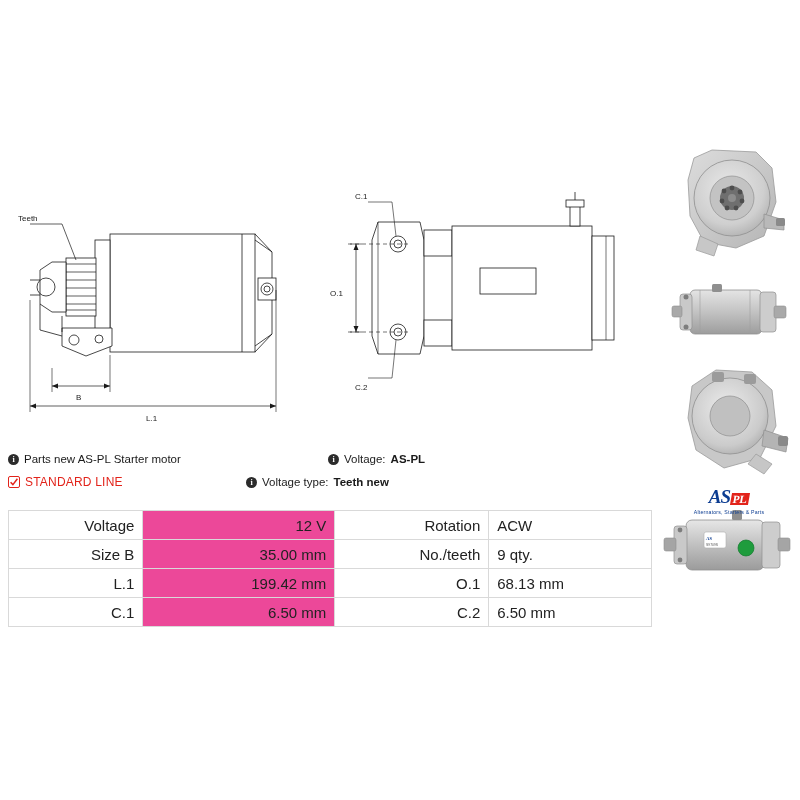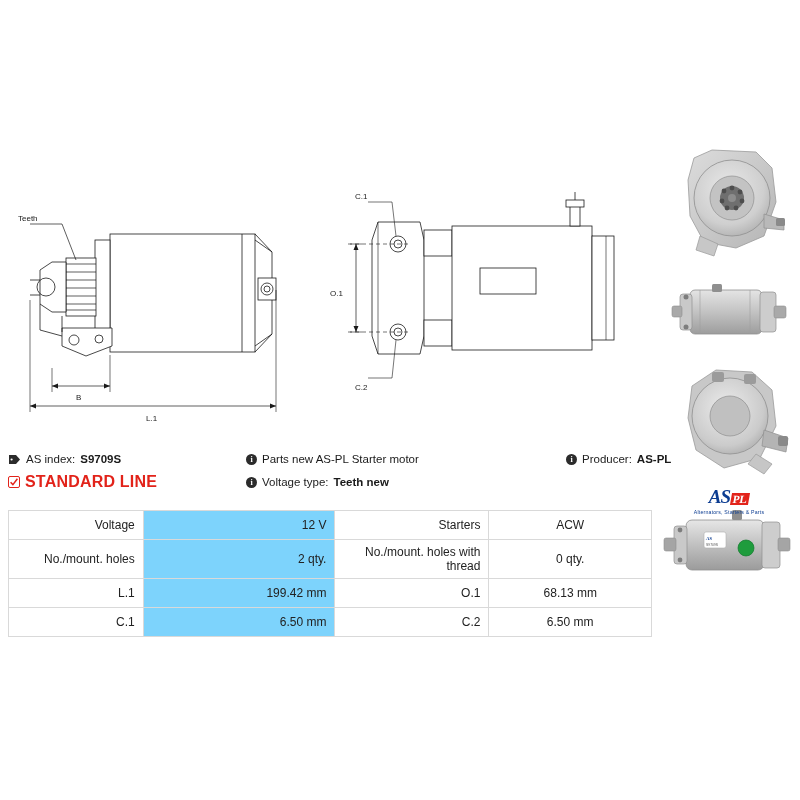--- a/index.html
+++ b/index.html
@@ -346,18 +346,6 @@
 
   <div class="info">
     <div class="info-row">
-      <div class="col-a">
-        <div class="info-item">
-          <span class="icon i-tag">
-            <svg width="13" height="11" viewBox="0 0 13 11">
-                <path d="M1 1 h7 l4 4.5 -4 4.5 H1 z" fill="#2b2b2b"></path>
-                <circle cx="3.6" cy="5.5" r="1.1" fill="#fff"></circle>
-              </svg>
-          </span>
-          <span class="label-muted">AS index:</span>
-          <span class="bold">S9709S</span>
-        </div>
-      </div>
       <div class="col-b">
         <div class="info-item">
           <span class="icon i-info">i</span>

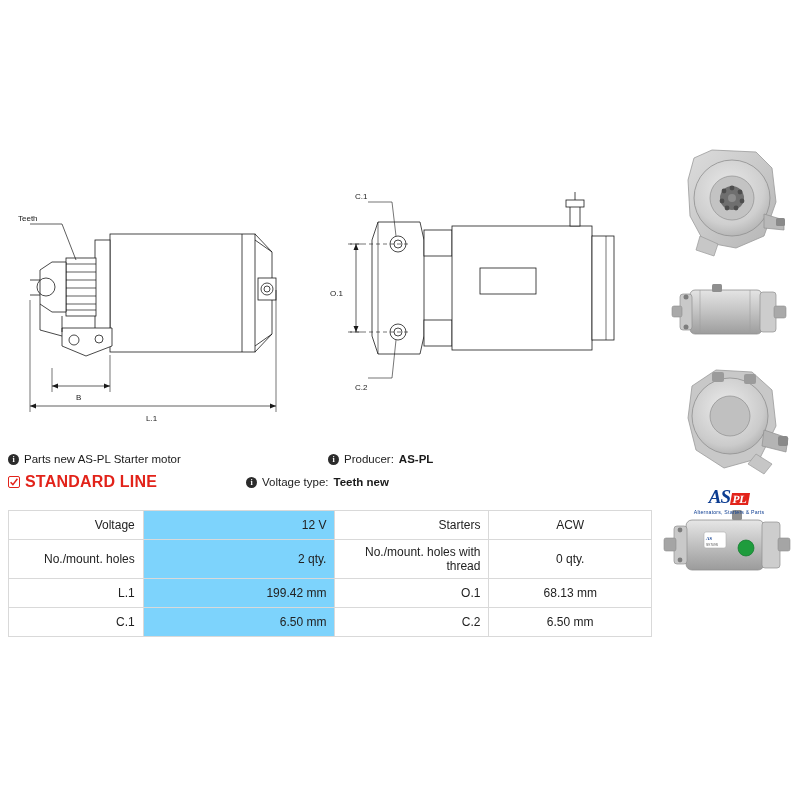--- a/index.html
+++ b/index.html
@@ -355,7 +355,7 @@
       <div class="col-c">
         <div class="info-item">
           <span class="icon i-info">i</span>
-          <span class="label-muted">Producer:</span>
+          <span class="label-muted">Voltage:</span>
           <span class="bold">AS-PL</span>
         </div>
       </div>

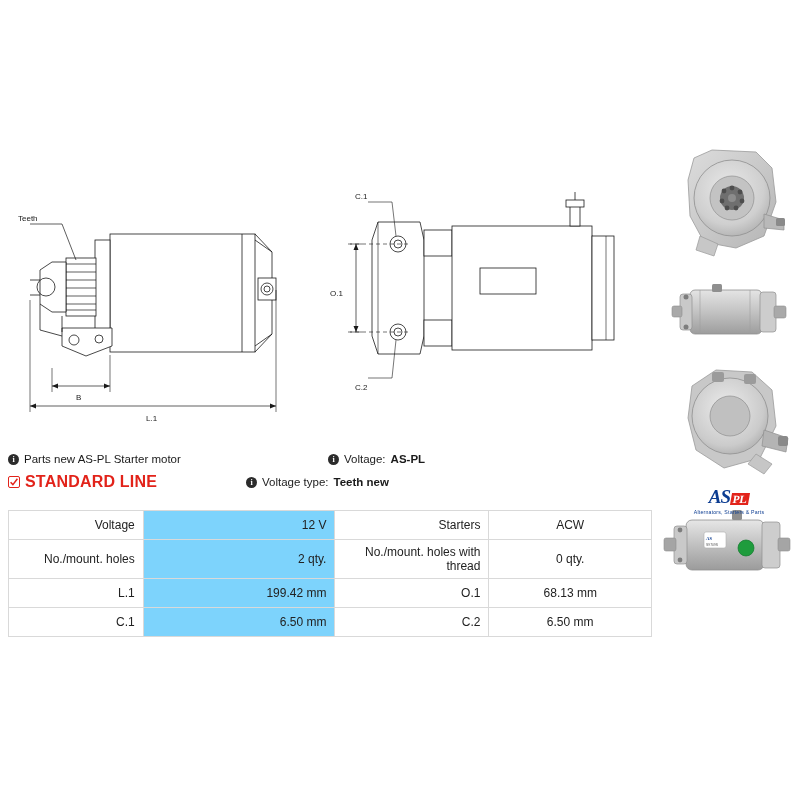--- a/index.html
+++ b/index.html
@@ -70,8 +70,8 @@
   .bold { font-weight: bold; }
   .std-line {
     color: #e2231a;
-    font-weight: bold;
-    font-size: 16px;
+    font-weight: normal;
+    font-size: 12px;
     letter-spacing: .2px;
   }
   .icon { flex: none; display: inline-block; }

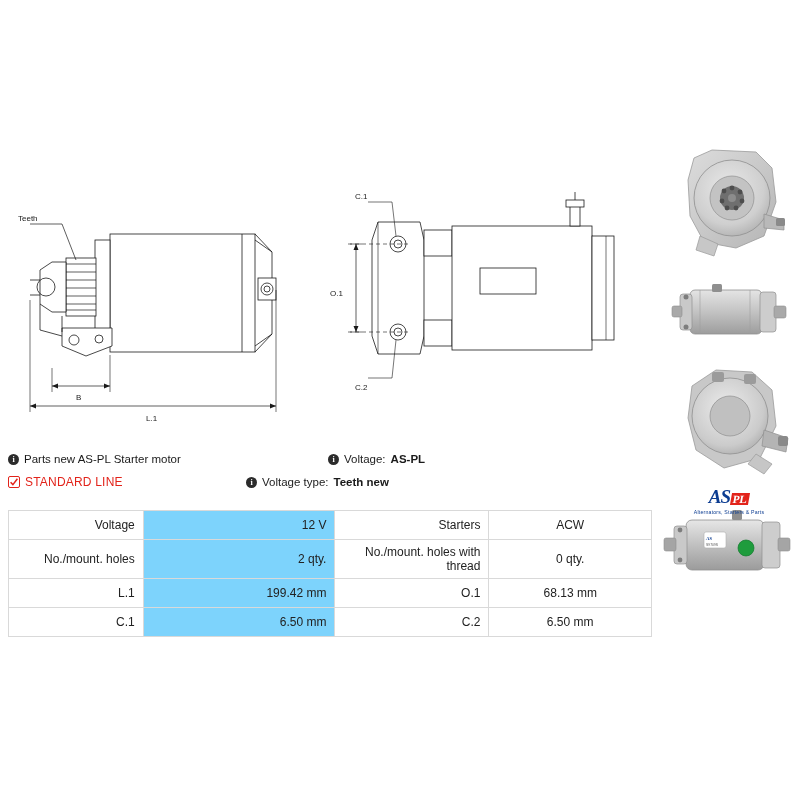--- a/index.html
+++ b/index.html
@@ -91,7 +91,7 @@
     top: 510px;
     width: 644px;
     border-collapse: collapse;
-    font-size: 12px;
+    font-size: 15px;
   }
   .spec-table td {
     border: 1px solid #d9d9d9;

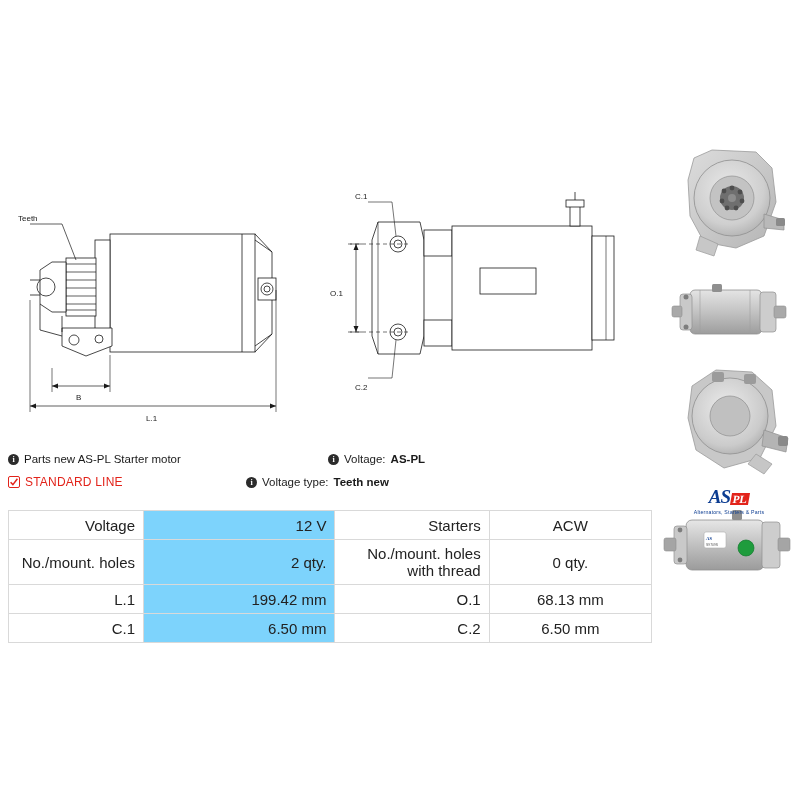--- a/index.html
+++ b/index.html
@@ -101,7 +101,7 @@
     color: #222;
   }
   .k { text-align: right; width: 120px; background: #fff; }
-  .v { text-align: right; width: 180px; background: #7dd3fc; }
+  .v { text-align: right; width: 180px; background: #ec4899; }
   .k2 { text-align: right; width: 140px; }
   .v2 { text-align: center; width: 150px; }
 

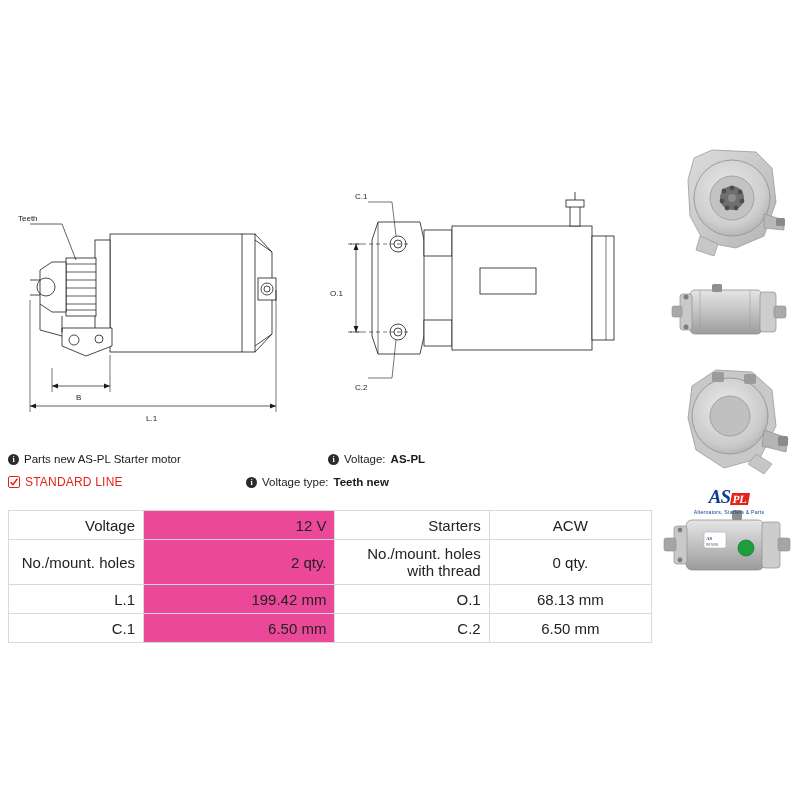--- a/index.html
+++ b/index.html
@@ -389,7 +389,7 @@
       <tr>
         <td class="k">Voltage</td>
         <td class="v">12 V</td>
-        <td class="k2">Starters</td>
+        <td class="k2">Rotation</td>
         <td class="v2">ACW</td>
       </tr>
       <tr>

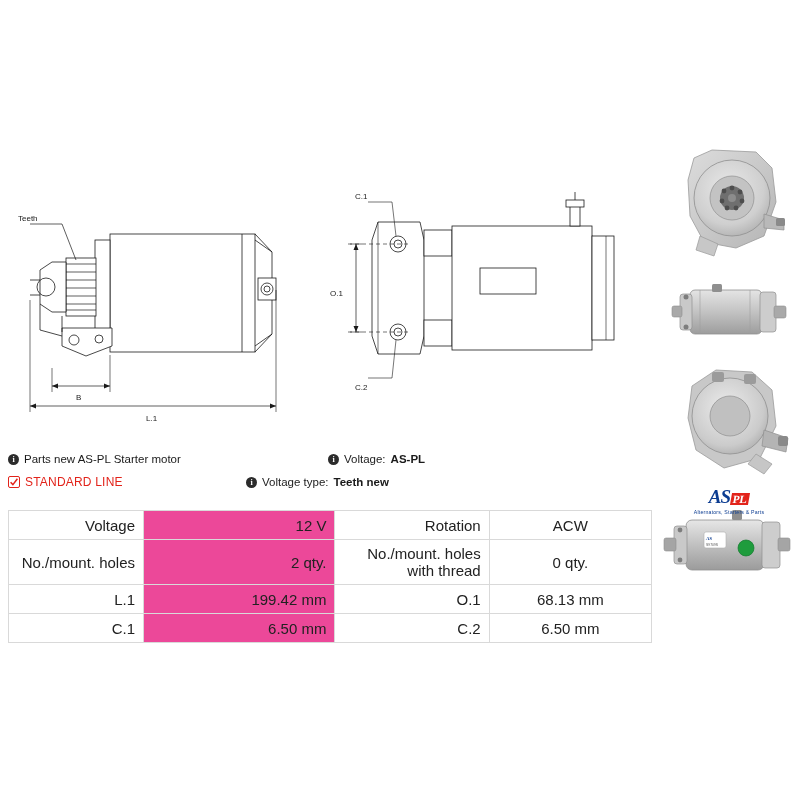--- a/index.html
+++ b/index.html
@@ -103,7 +103,7 @@
   .k { text-align: right; width: 120px; background: #fff; }
   .v { text-align: right; width: 180px; background: #ec4899; }
   .k2 { text-align: right; width: 140px; }
-  .v2 { text-align: center; width: 150px; }
+  .v2 { text-align: left; width: 150px; }
 
   
   .brand {

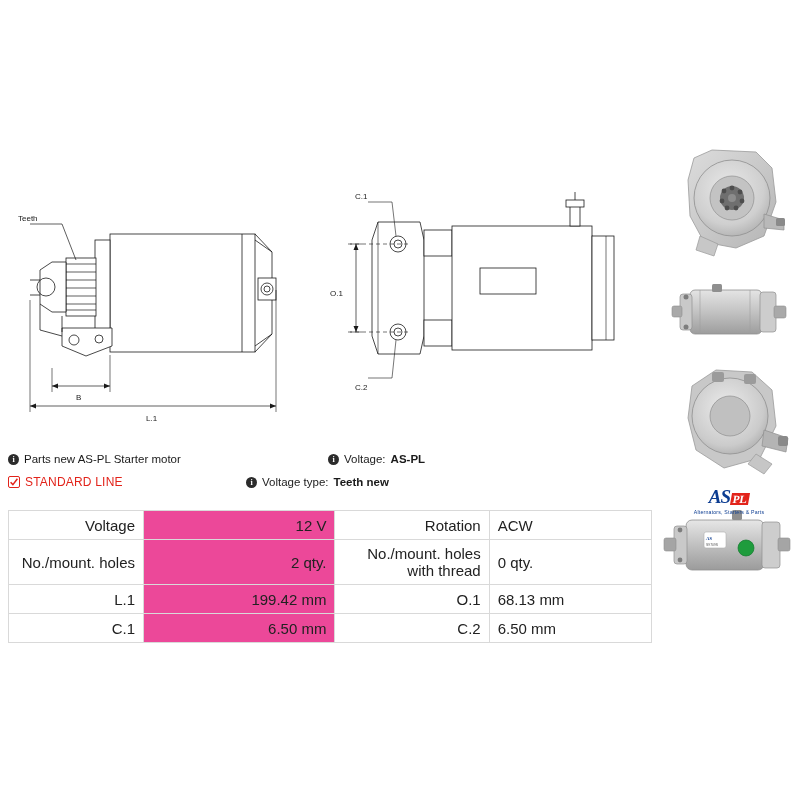--- a/index.html
+++ b/index.html
@@ -393,6 +393,12 @@
         <td class="v2">ACW</td>
       </tr>
       <tr>
+        <td class="k">Size B</td>
+        <td class="v">35.00 mm</td>
+        <td class="k2">No./teeth</td>
+        <td class="v2">9 qty.</td>
+      </tr>
+      <tr>
         <td class="k">No./mount. holes</td>
         <td class="v">2 qty.</td>
         <td class="k2">No./mount. holes with thread</td>

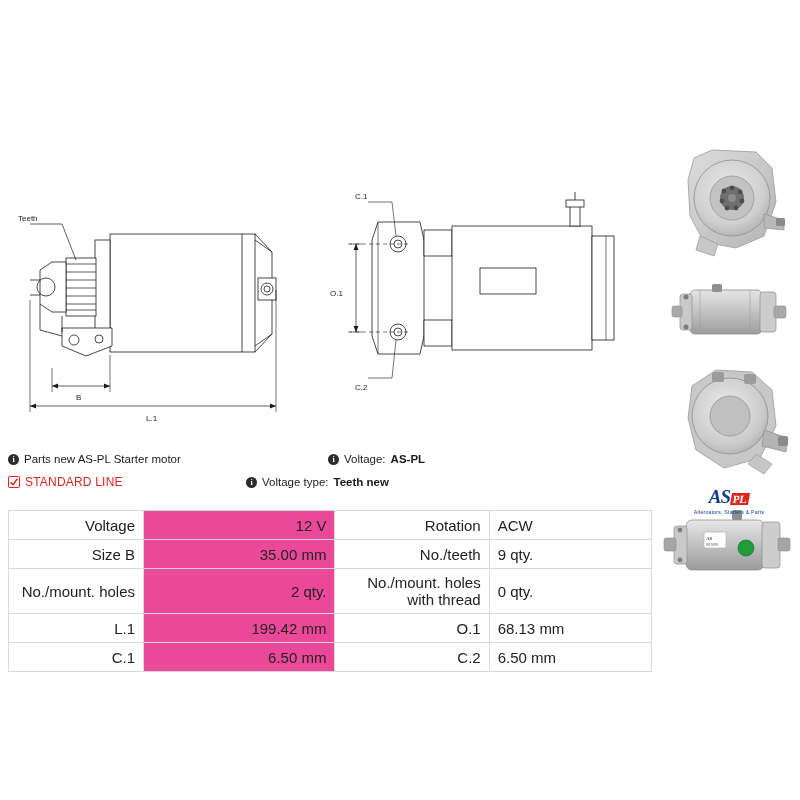--- a/index.html
+++ b/index.html
@@ -399,12 +399,6 @@
         <td class="v2">9 qty.</td>
       </tr>
       <tr>
-        <td class="k">No./mount. holes</td>
-        <td class="v">2 qty.</td>
-        <td class="k2">No./mount. holes with thread</td>
-        <td class="v2">0 qty.</td>
-      </tr>
-      <tr>
         <td class="k">L.1</td>
         <td class="v">199.42 mm</td>
         <td class="k2">O.1</td>

